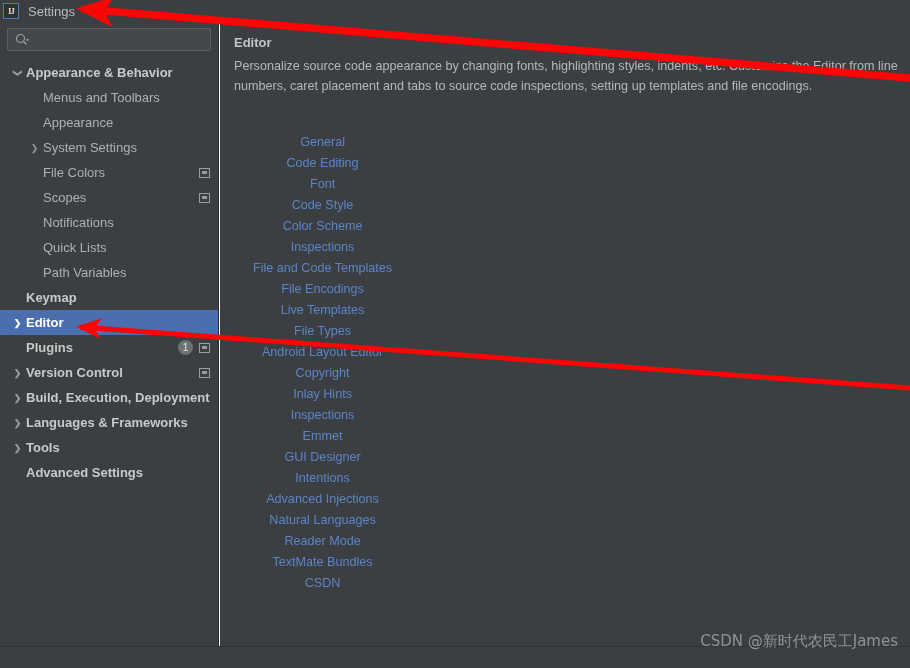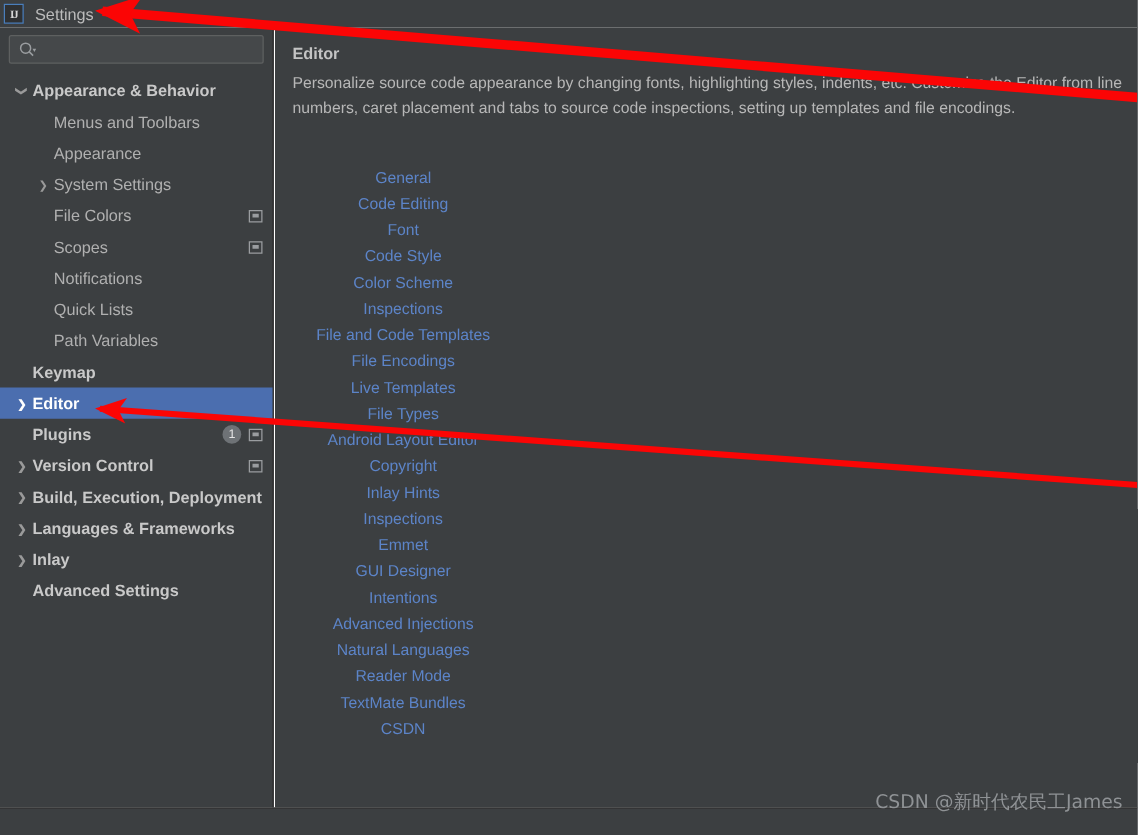--- a/index.html
+++ b/index.html
@@ -328,7 +328,7 @@
         </div>
         <div class="tree-row group indent-0">
           <span class="chev">❯</span>
-          <span class="lbl">Inlay</span>
+          <span class="lbl">Tools</span>
         </div>
         <div class="tree-row group indent-0">
           <span class="chev"></span>

